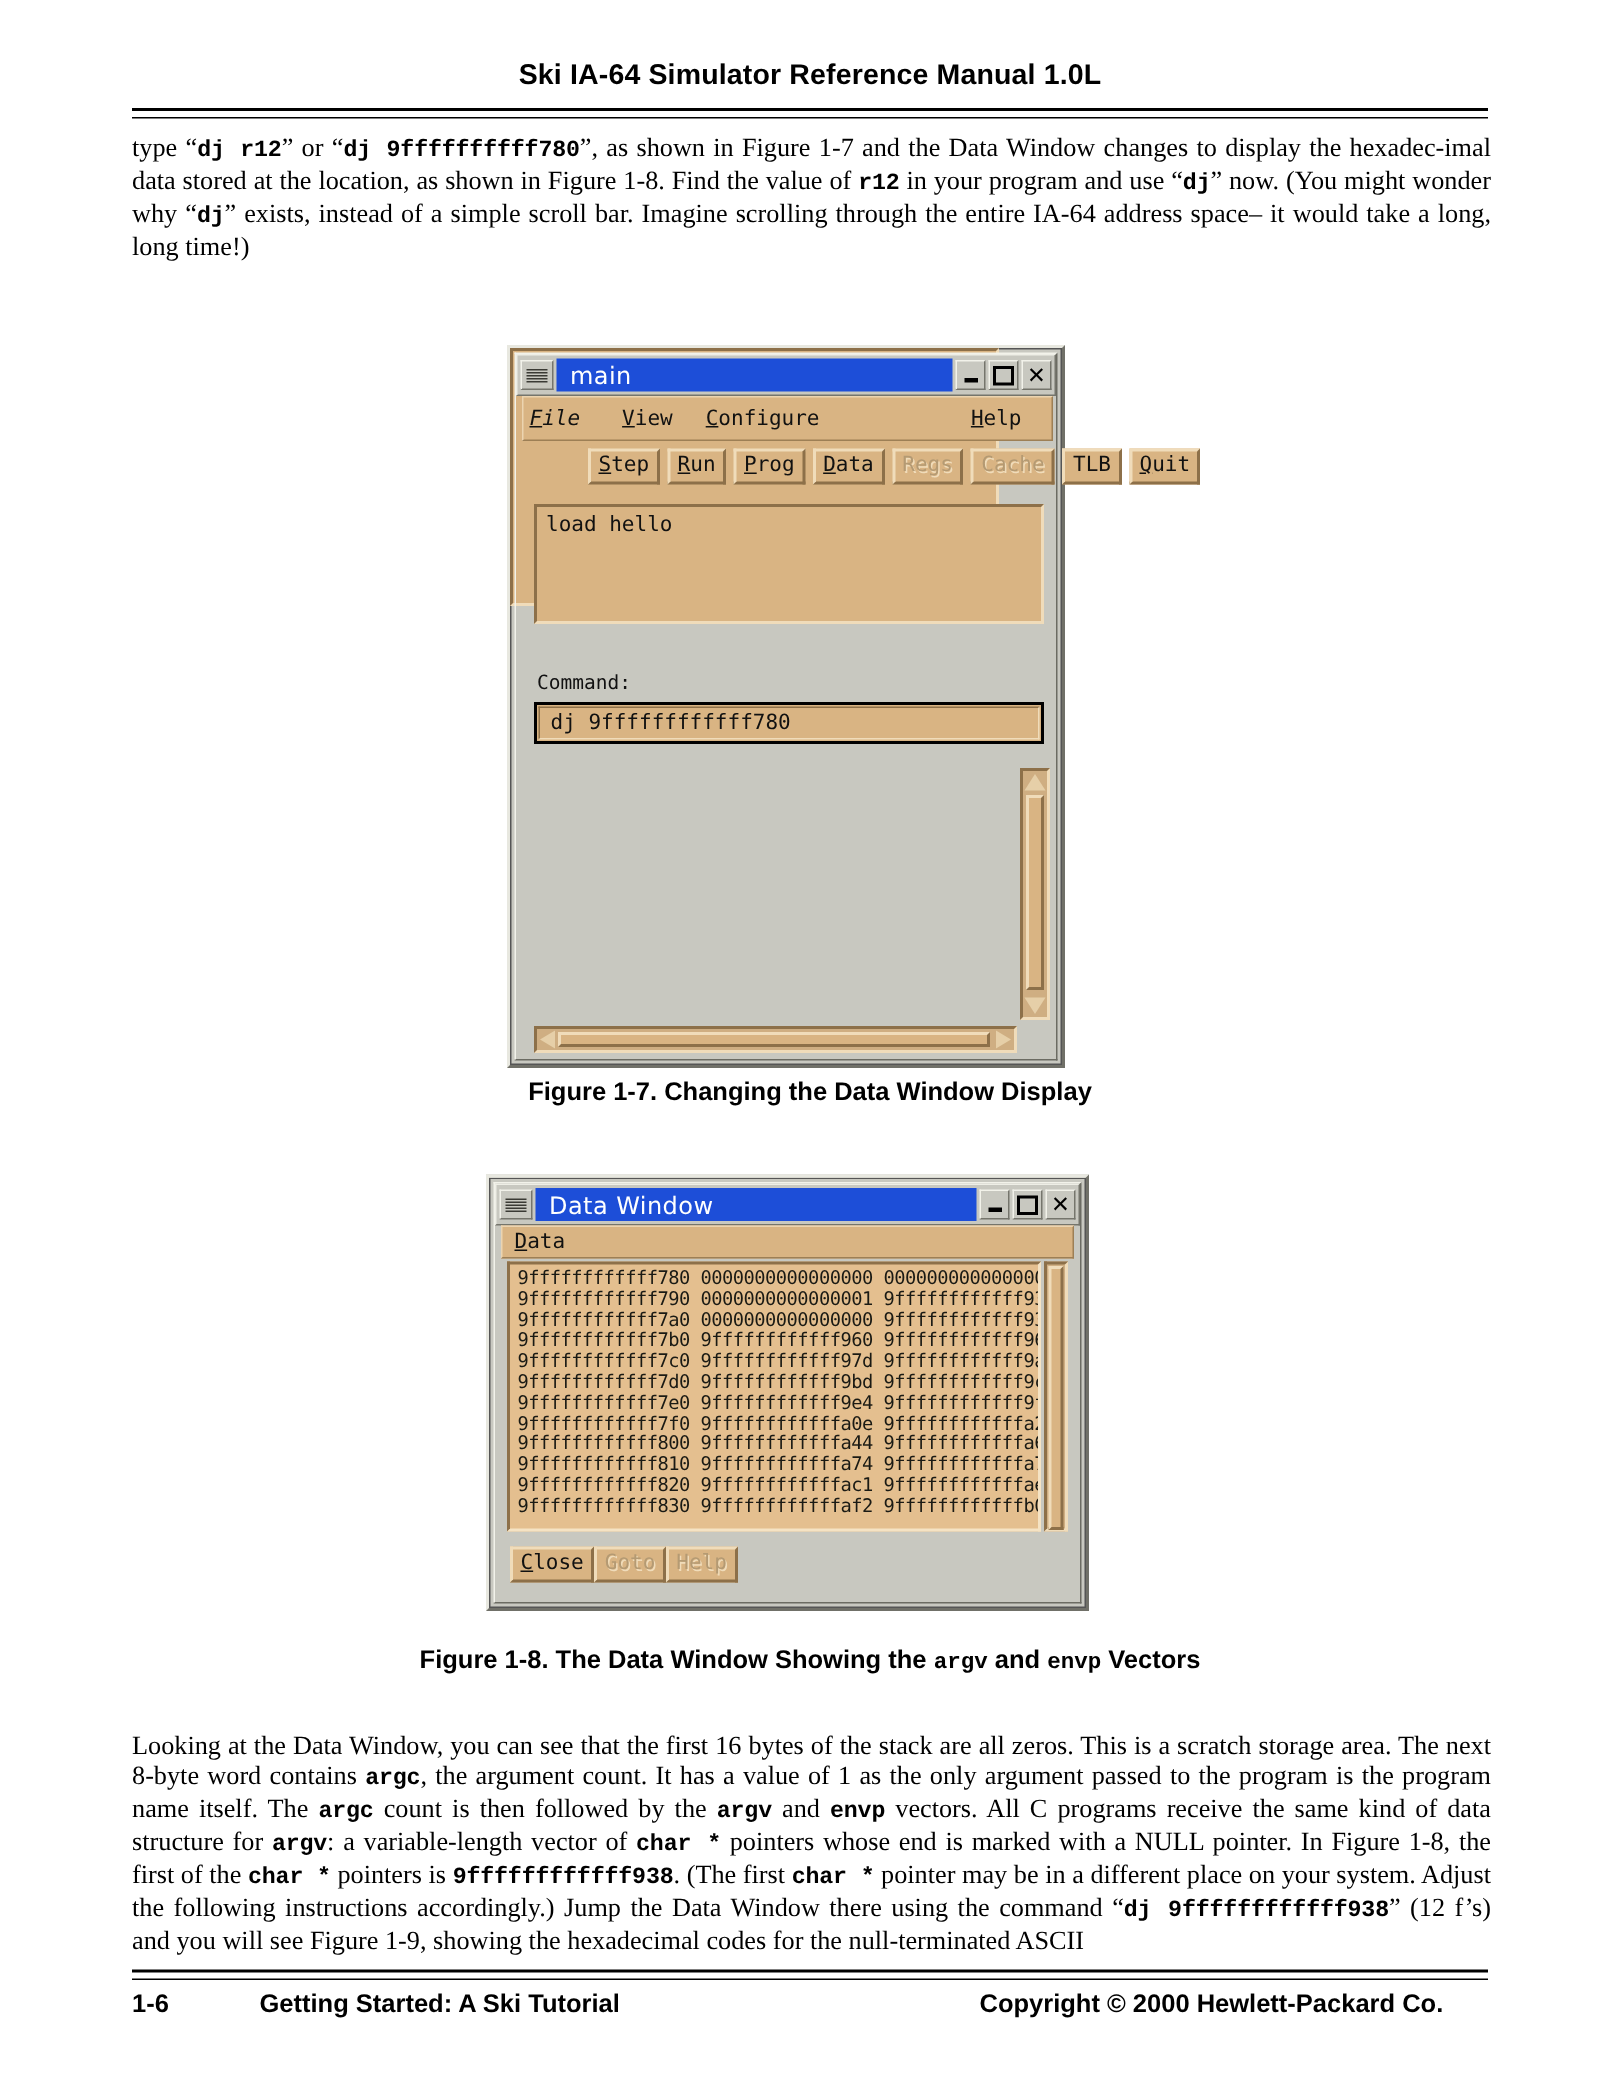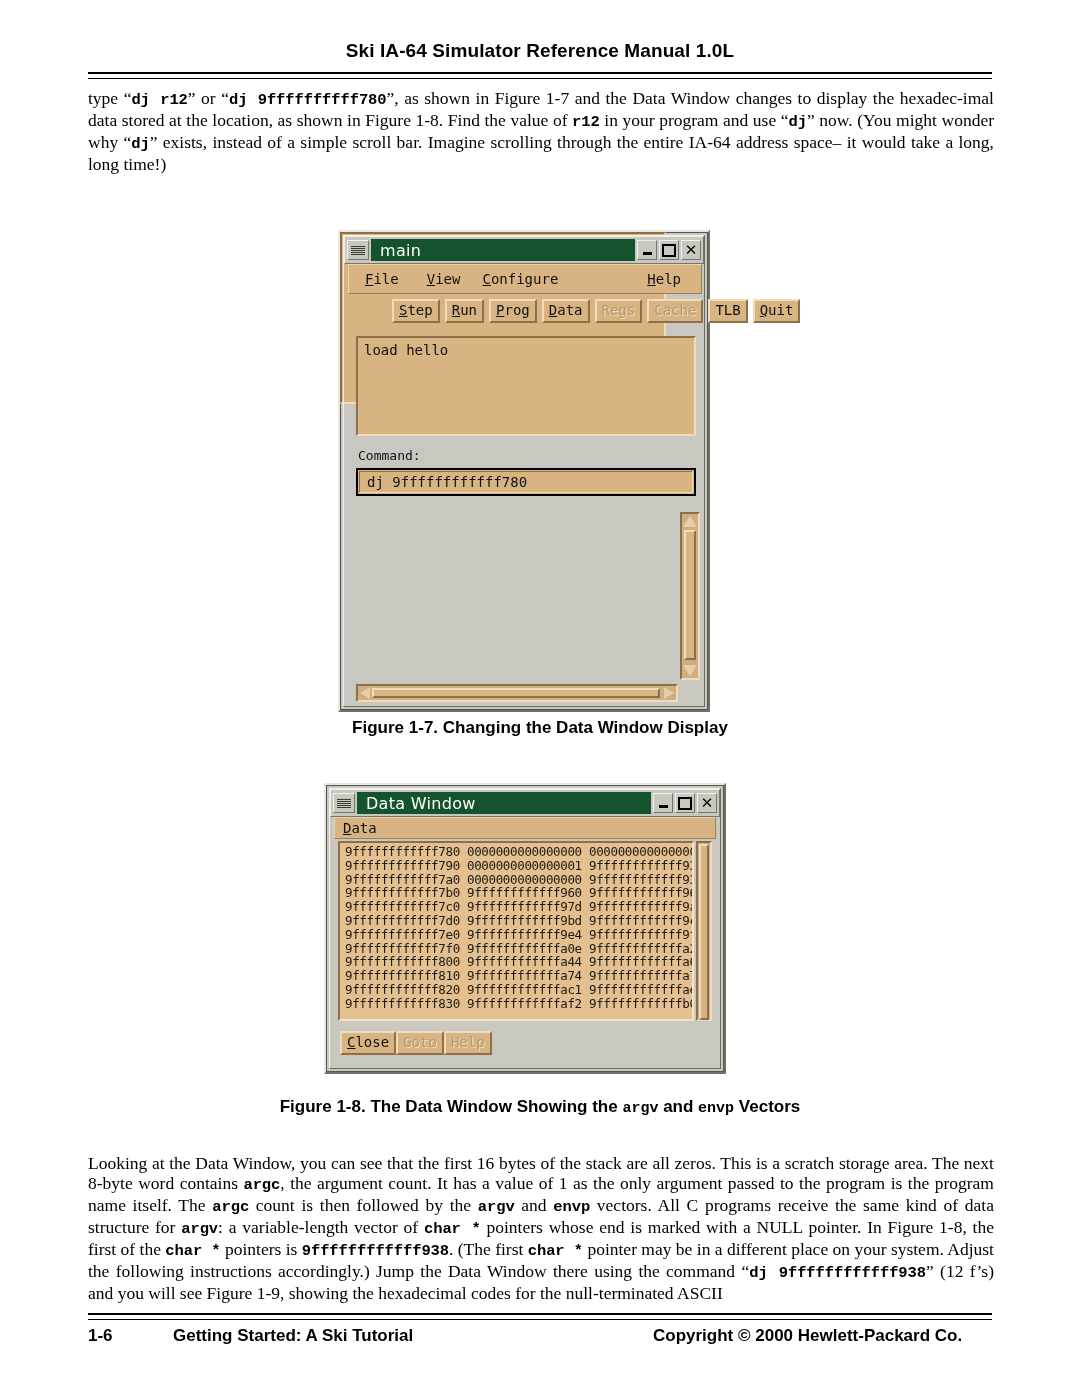--- a/index.html
+++ b/index.html
@@ -56,7 +56,7 @@
            border-right:1px solid #75756c;border-bottom:1px solid #75756c;
            display:flex;flex-direction:column;justify-content:center;gap:1px;padding:2px 3px;box-sizing:border-box;}
   .tb-menu i{display:block;height:1px;background:#3a3a34;}
-  .tb-caption{flex:1;height:22px;margin:0 2px;background:#14532d;
+  .tb-caption{flex:1;height:22px;margin:0 2px;background:#1d4ed8;
               display:flex;align-items:center;padding-left:9px;box-sizing:border-box;}
   .tb-caption span{color:#fff;font-family:"DejaVu Sans",sans-serif;font-size:16px;letter-spacing:.3px;}
   .tb-btns{display:flex;gap:2px;margin-right:2px;}

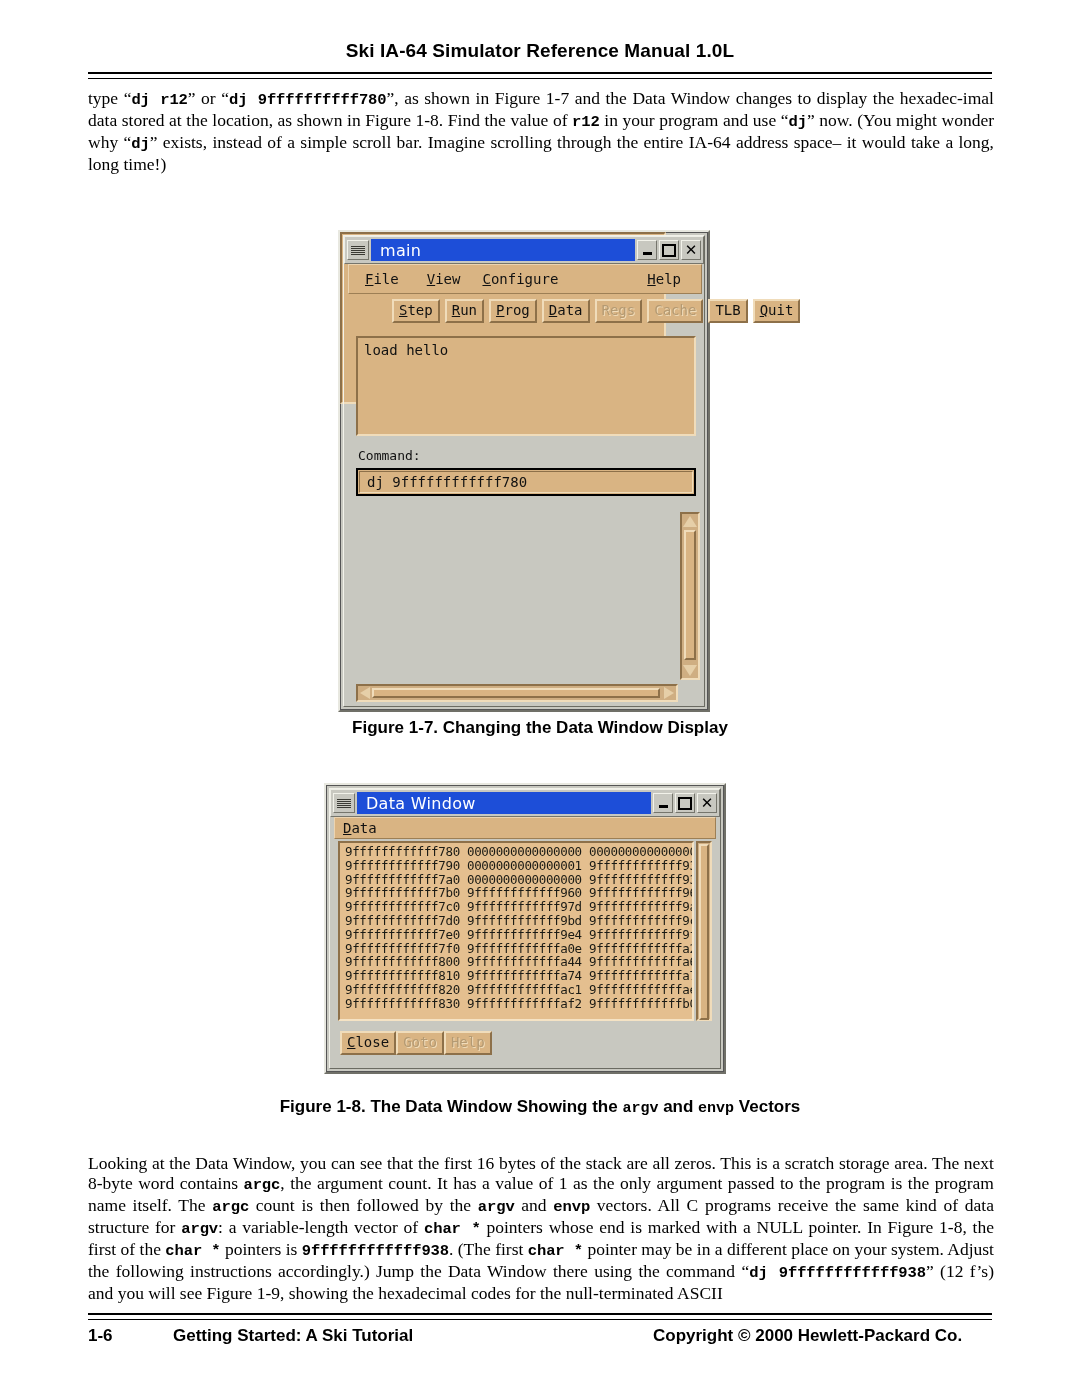--- a/index.html
+++ b/index.html
@@ -164,7 +164,7 @@
     </div>
 
     <div class="menubar" style="left:8px;top:32px;width:352px;">
-      <div class="mi" style="margin-left:12px;"><u>F</u>ile</div>
+      <div class="mi" style="font-style:italic;"><u>F</u>ile</div>
       <div class="mi" style="margin-left:20px;"><u>V</u>iew</div>
       <div class="mi" style="margin-left:14px;"><u>C</u>onfigure</div>
       <div class="mi" style="margin-left:auto;margin-right:16px;"><u>H</u>elp</div>

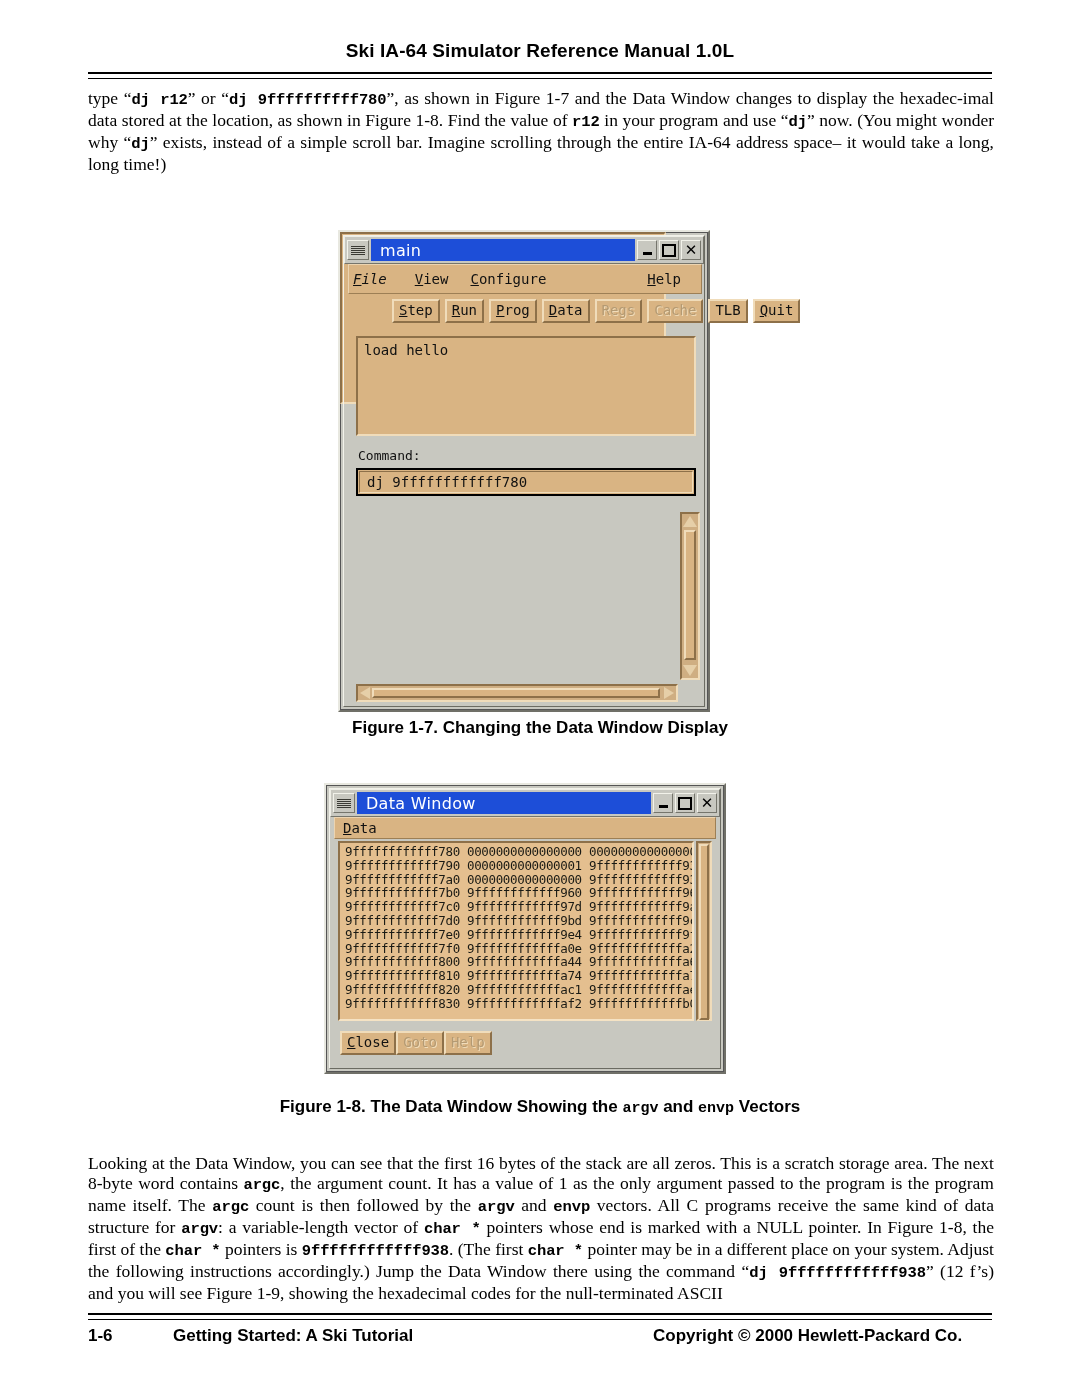--- a/index.html
+++ b/index.html
@@ -181,7 +181,7 @@
       <div class="tbtn"><u>Q</u>uit</div>
     </div>
 
-    <div class="sunken textarea" style="left:16px;top:104px;width:340px;height:100px;">
+    <div class="sunken textarea" style="left:16px;top:104px;width:340px;height:80px;">
       <span>load hello</span>
     </div>
 

